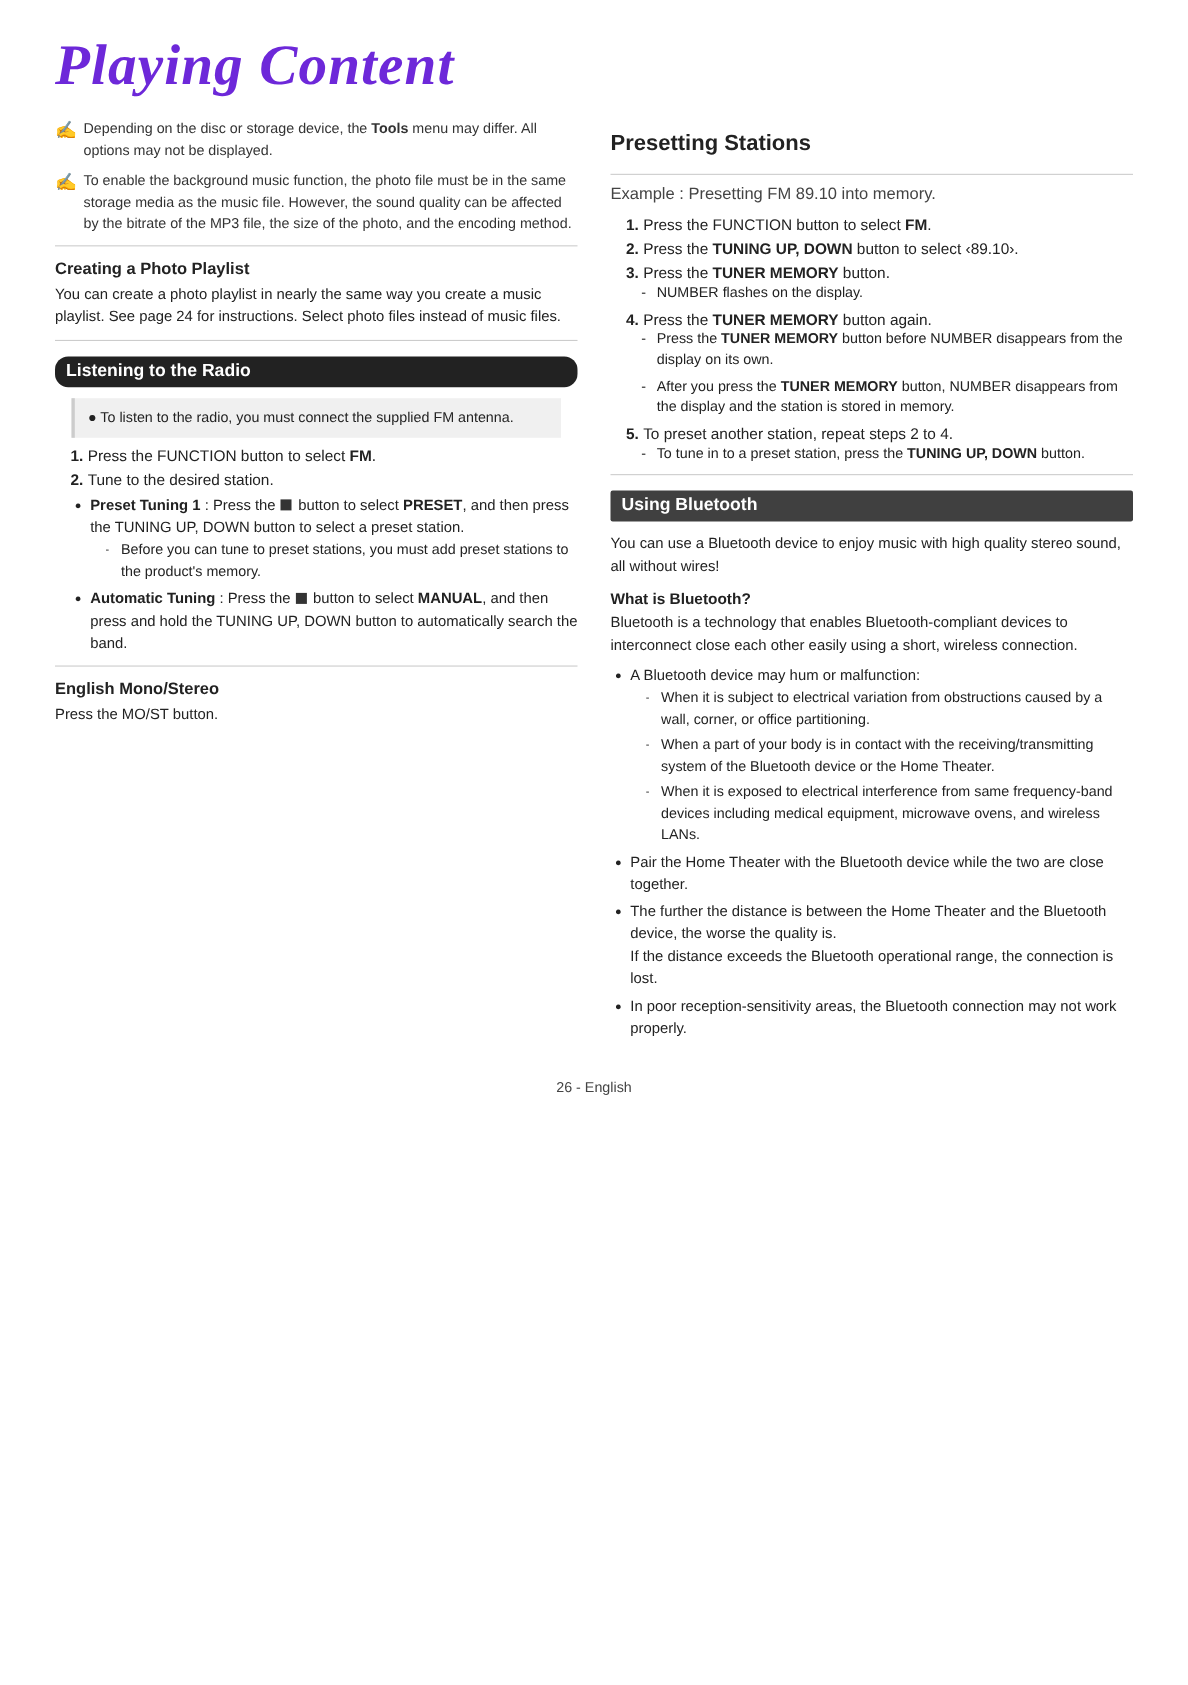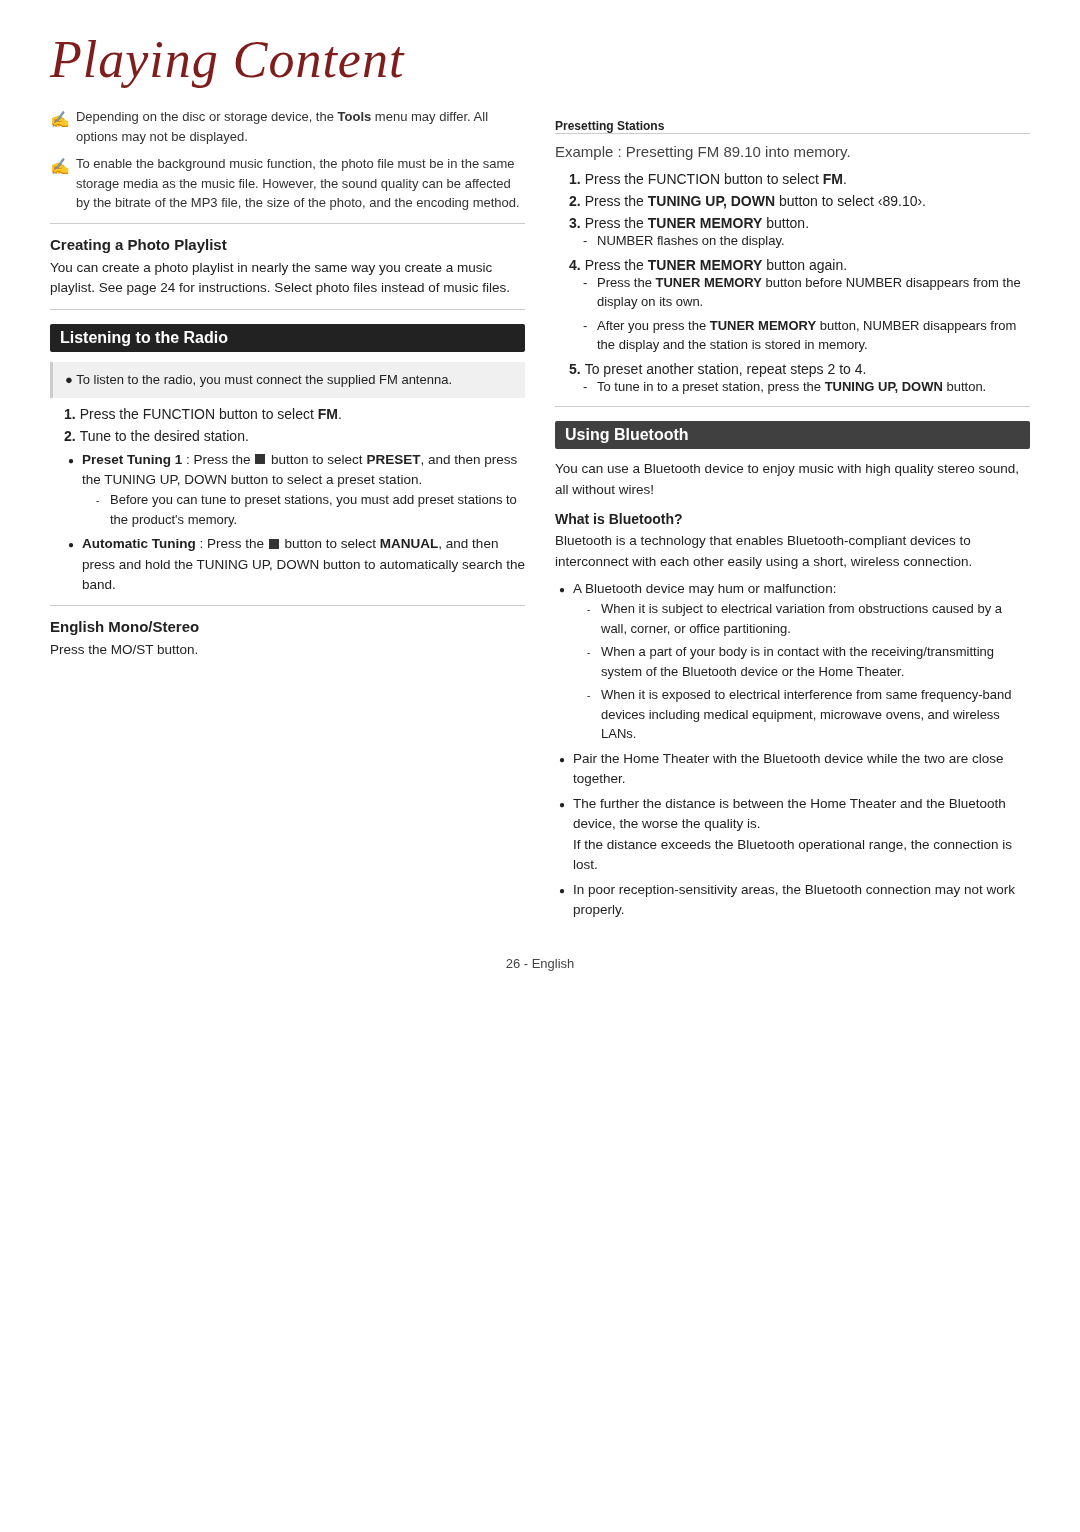--- a/index.html
+++ b/index.html
@@ -16,8 +16,8 @@
       font-family: Georgia, serif;
       font-style: italic;
       font-size: 52px;
-      font-weight: normal;
-      color: #7f1d1d;
+      font-weight: bold;
+      color: #6d28d9;
       margin-bottom: 18px;
       letter-spacing: 1px;
     }

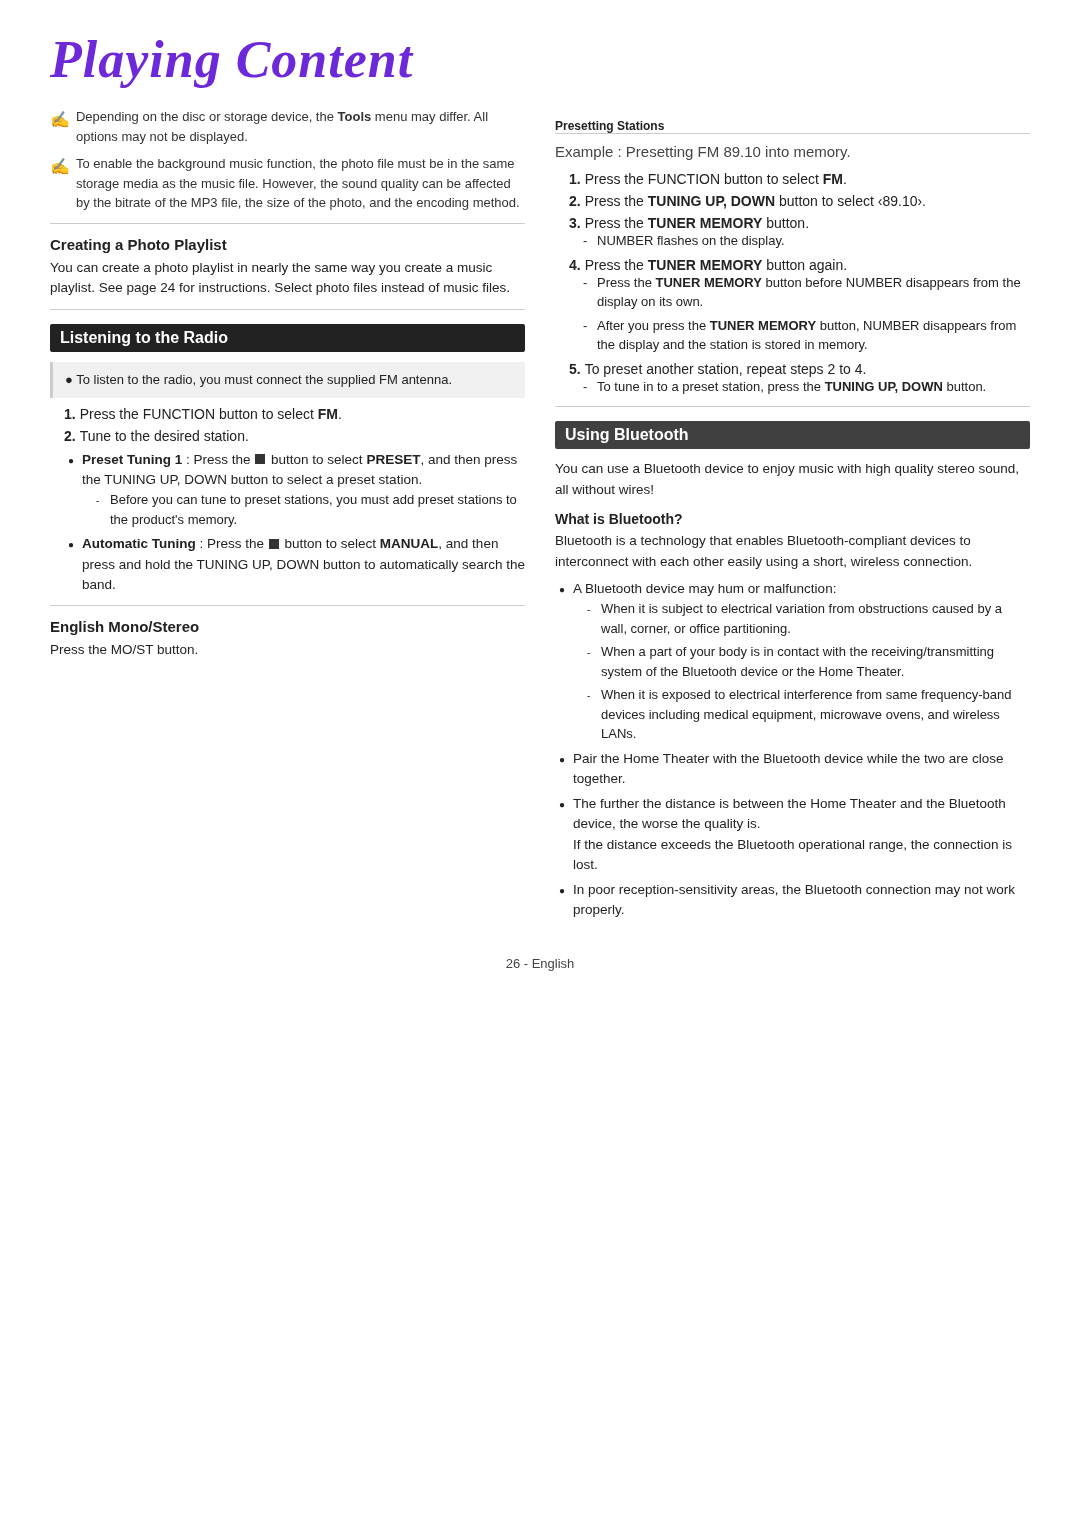--- a/index.html
+++ b/index.html
@@ -221,7 +221,7 @@
 
   <div class="col-right">
 
-    <div class="subsection-title" style="font-size:12px; border-bottom:1px solid #ccc; padding-bottom:0; margin-bottom:6px;">Presetting Stations</div>
+    <div class="subsection-title" style="font-size:20px; border-bottom:1px solid #ccc; padding-bottom:16px; margin-bottom:6px;">Presetting Stations</div>
     <p class="presetting-example">Example : Presetting FM 89.10 into memory.</p>
 
     <div class="indent-block">

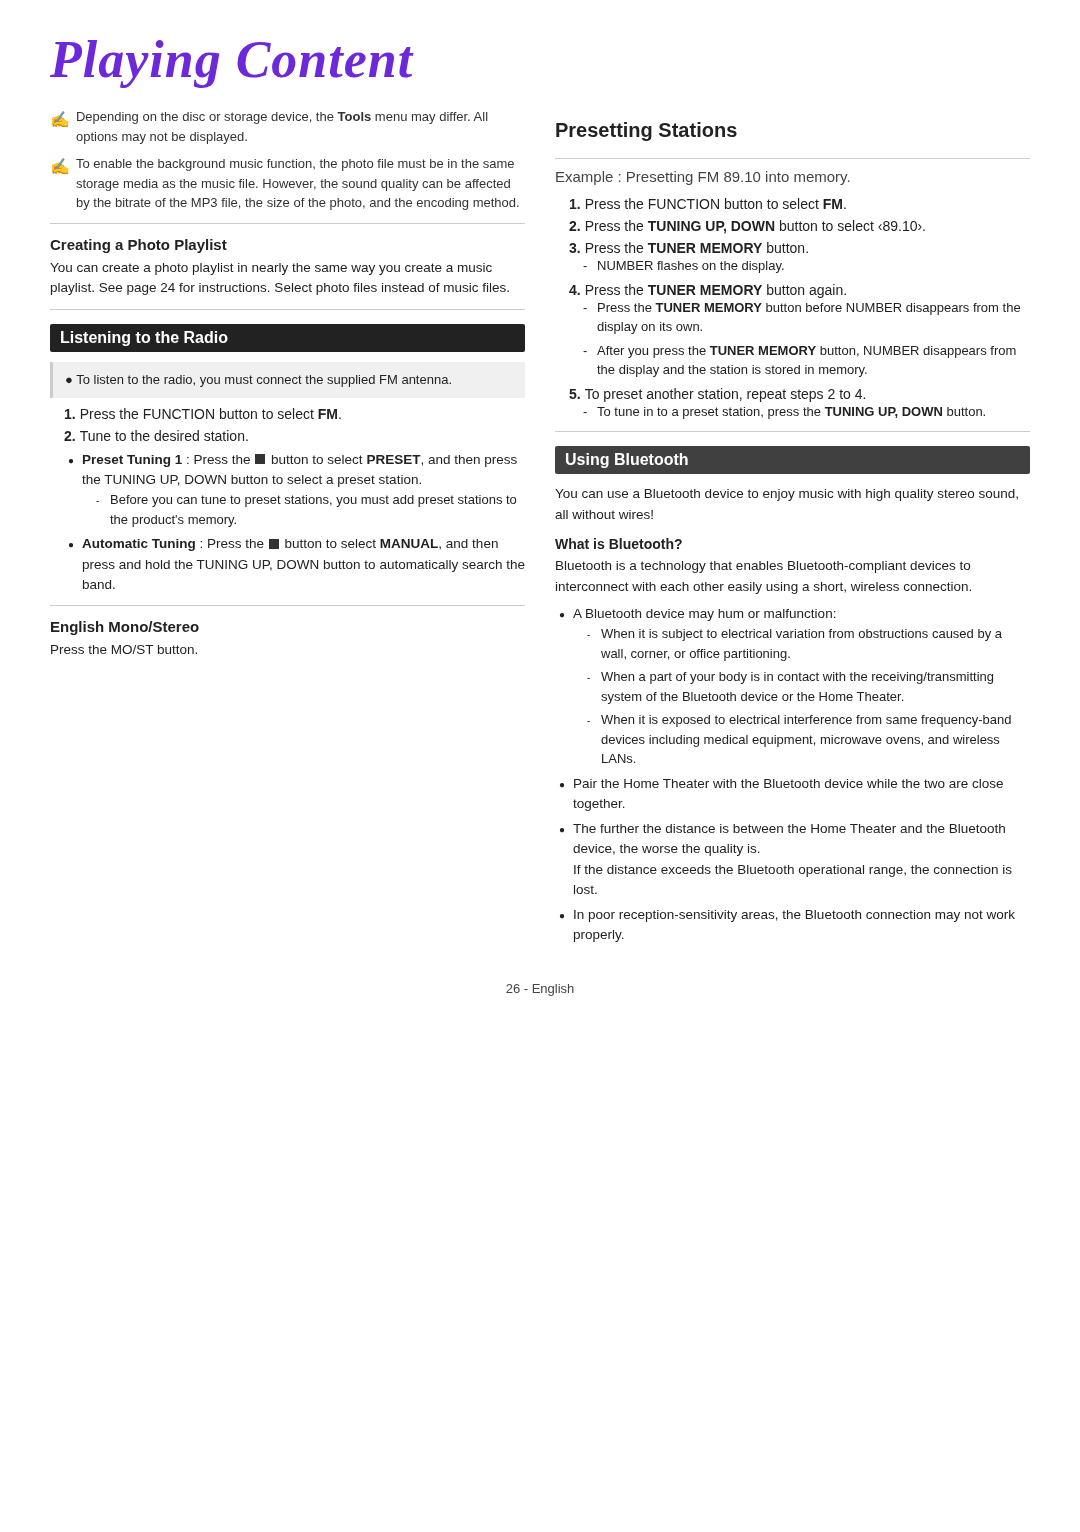--- a/index.html
+++ b/index.html
@@ -53,7 +53,7 @@
       font-size: 16px;
       font-weight: bold;
       margin: 14px 0 10px 0;
-      border-radius: 2px;
+      border-radius: 12px;
     }
     .section-header-dark2 {
       background: #404040;

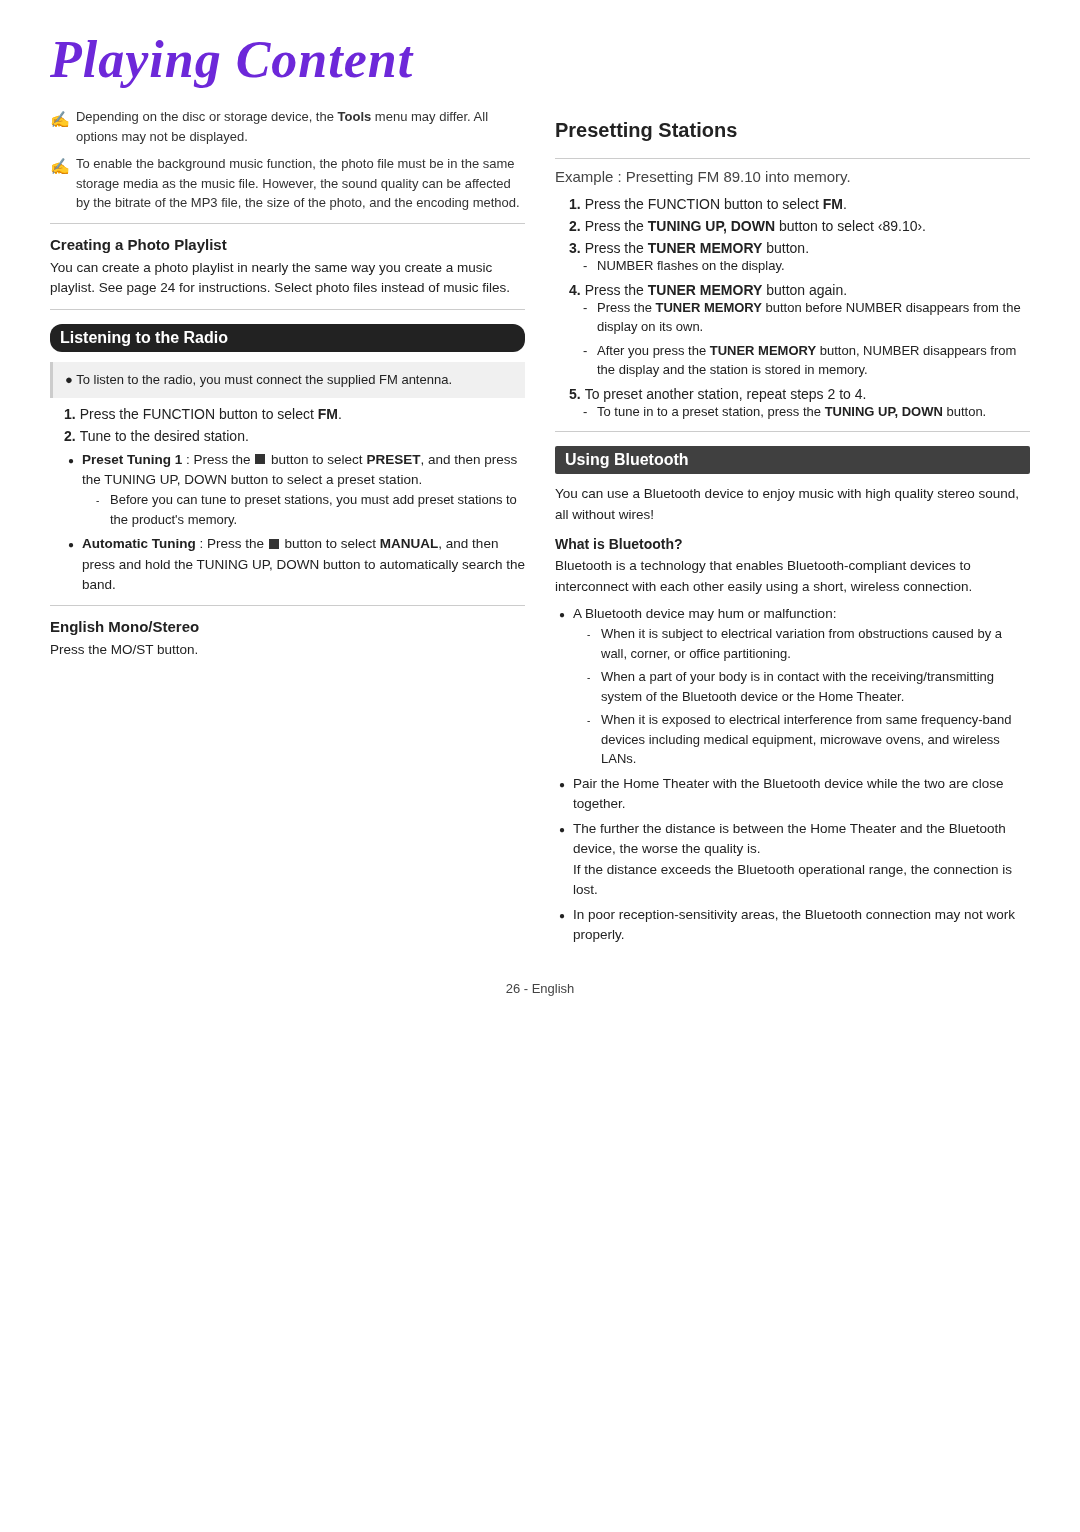--- a/index.html
+++ b/index.html
@@ -85,7 +85,7 @@
       background: #f0f0f0;
       border-left: 3px solid #ccc;
       padding: 8px 12px;
-      margin: 8px 0;
+      margin: 8px 15px;
       font-size: 13px;
       line-height: 1.5;
     }

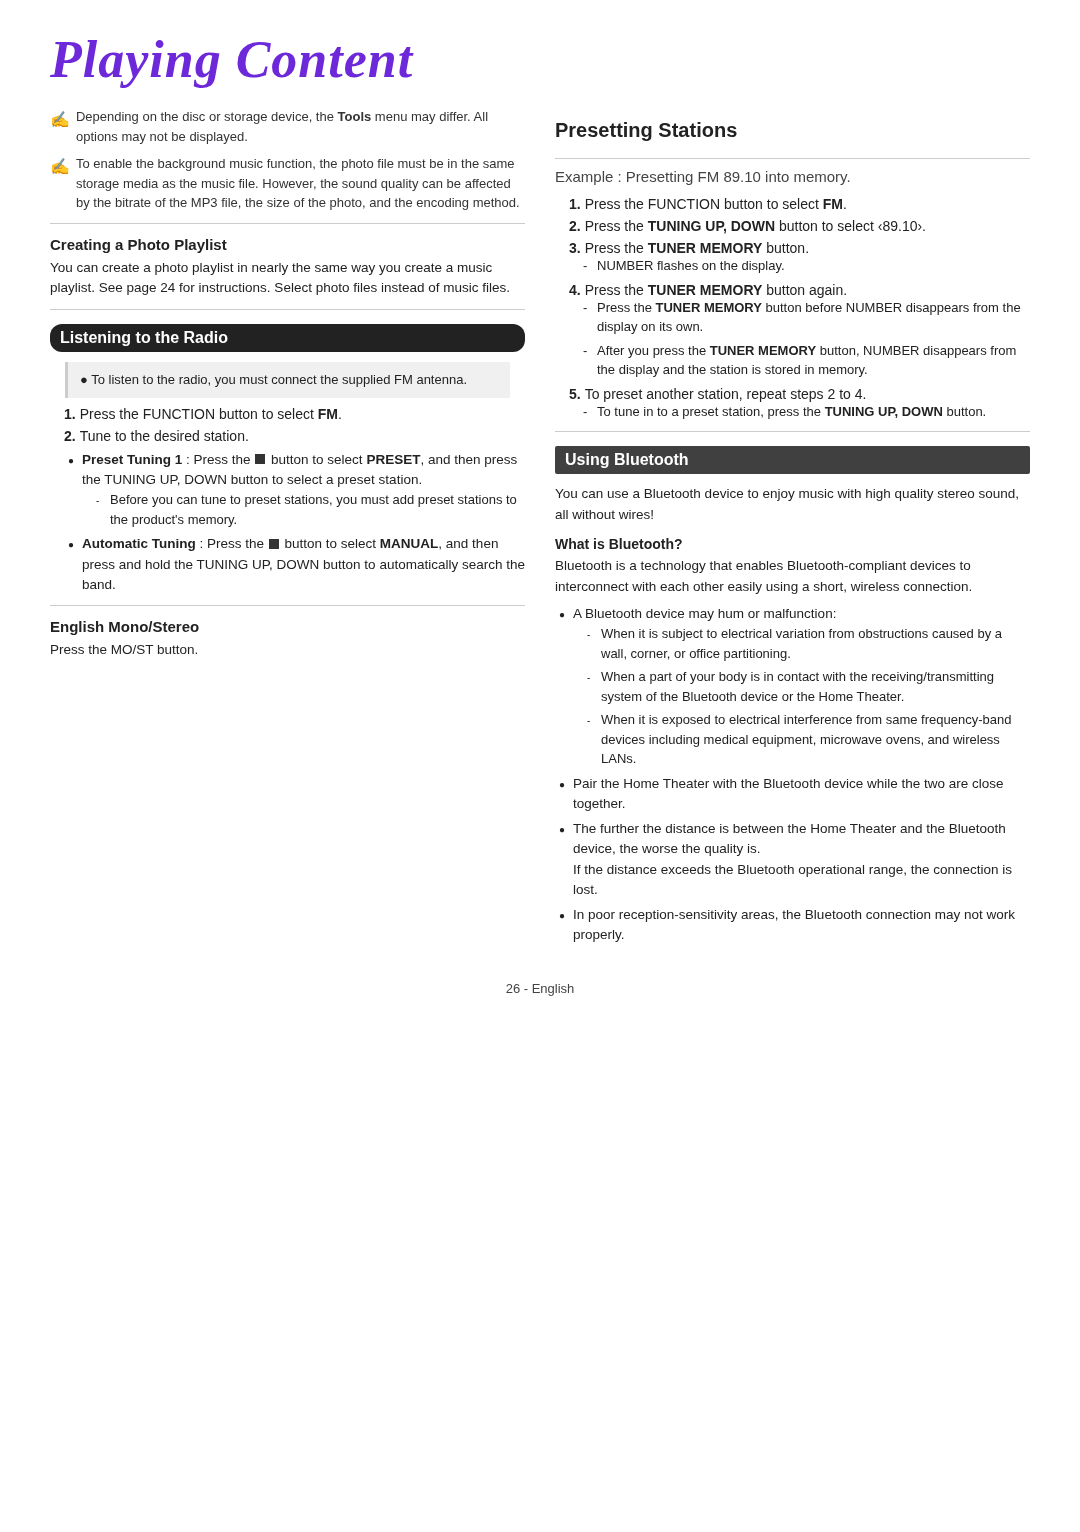--- a/index.html
+++ b/index.html
@@ -266,7 +266,7 @@
 
     <div class="subsection-sub">What is Bluetooth?</div>
 
-    <p>Bluetooth is a technology that enables Bluetooth-compliant devices to interconnect with each other easily using a short, wireless connection.</p>
+    <p>Bluetooth is a technology that enables Bluetooth-compliant devices to interconnect close each other easily using a short, wireless connection.</p>
 
     <ul class="bullet-circle">
       <li>

